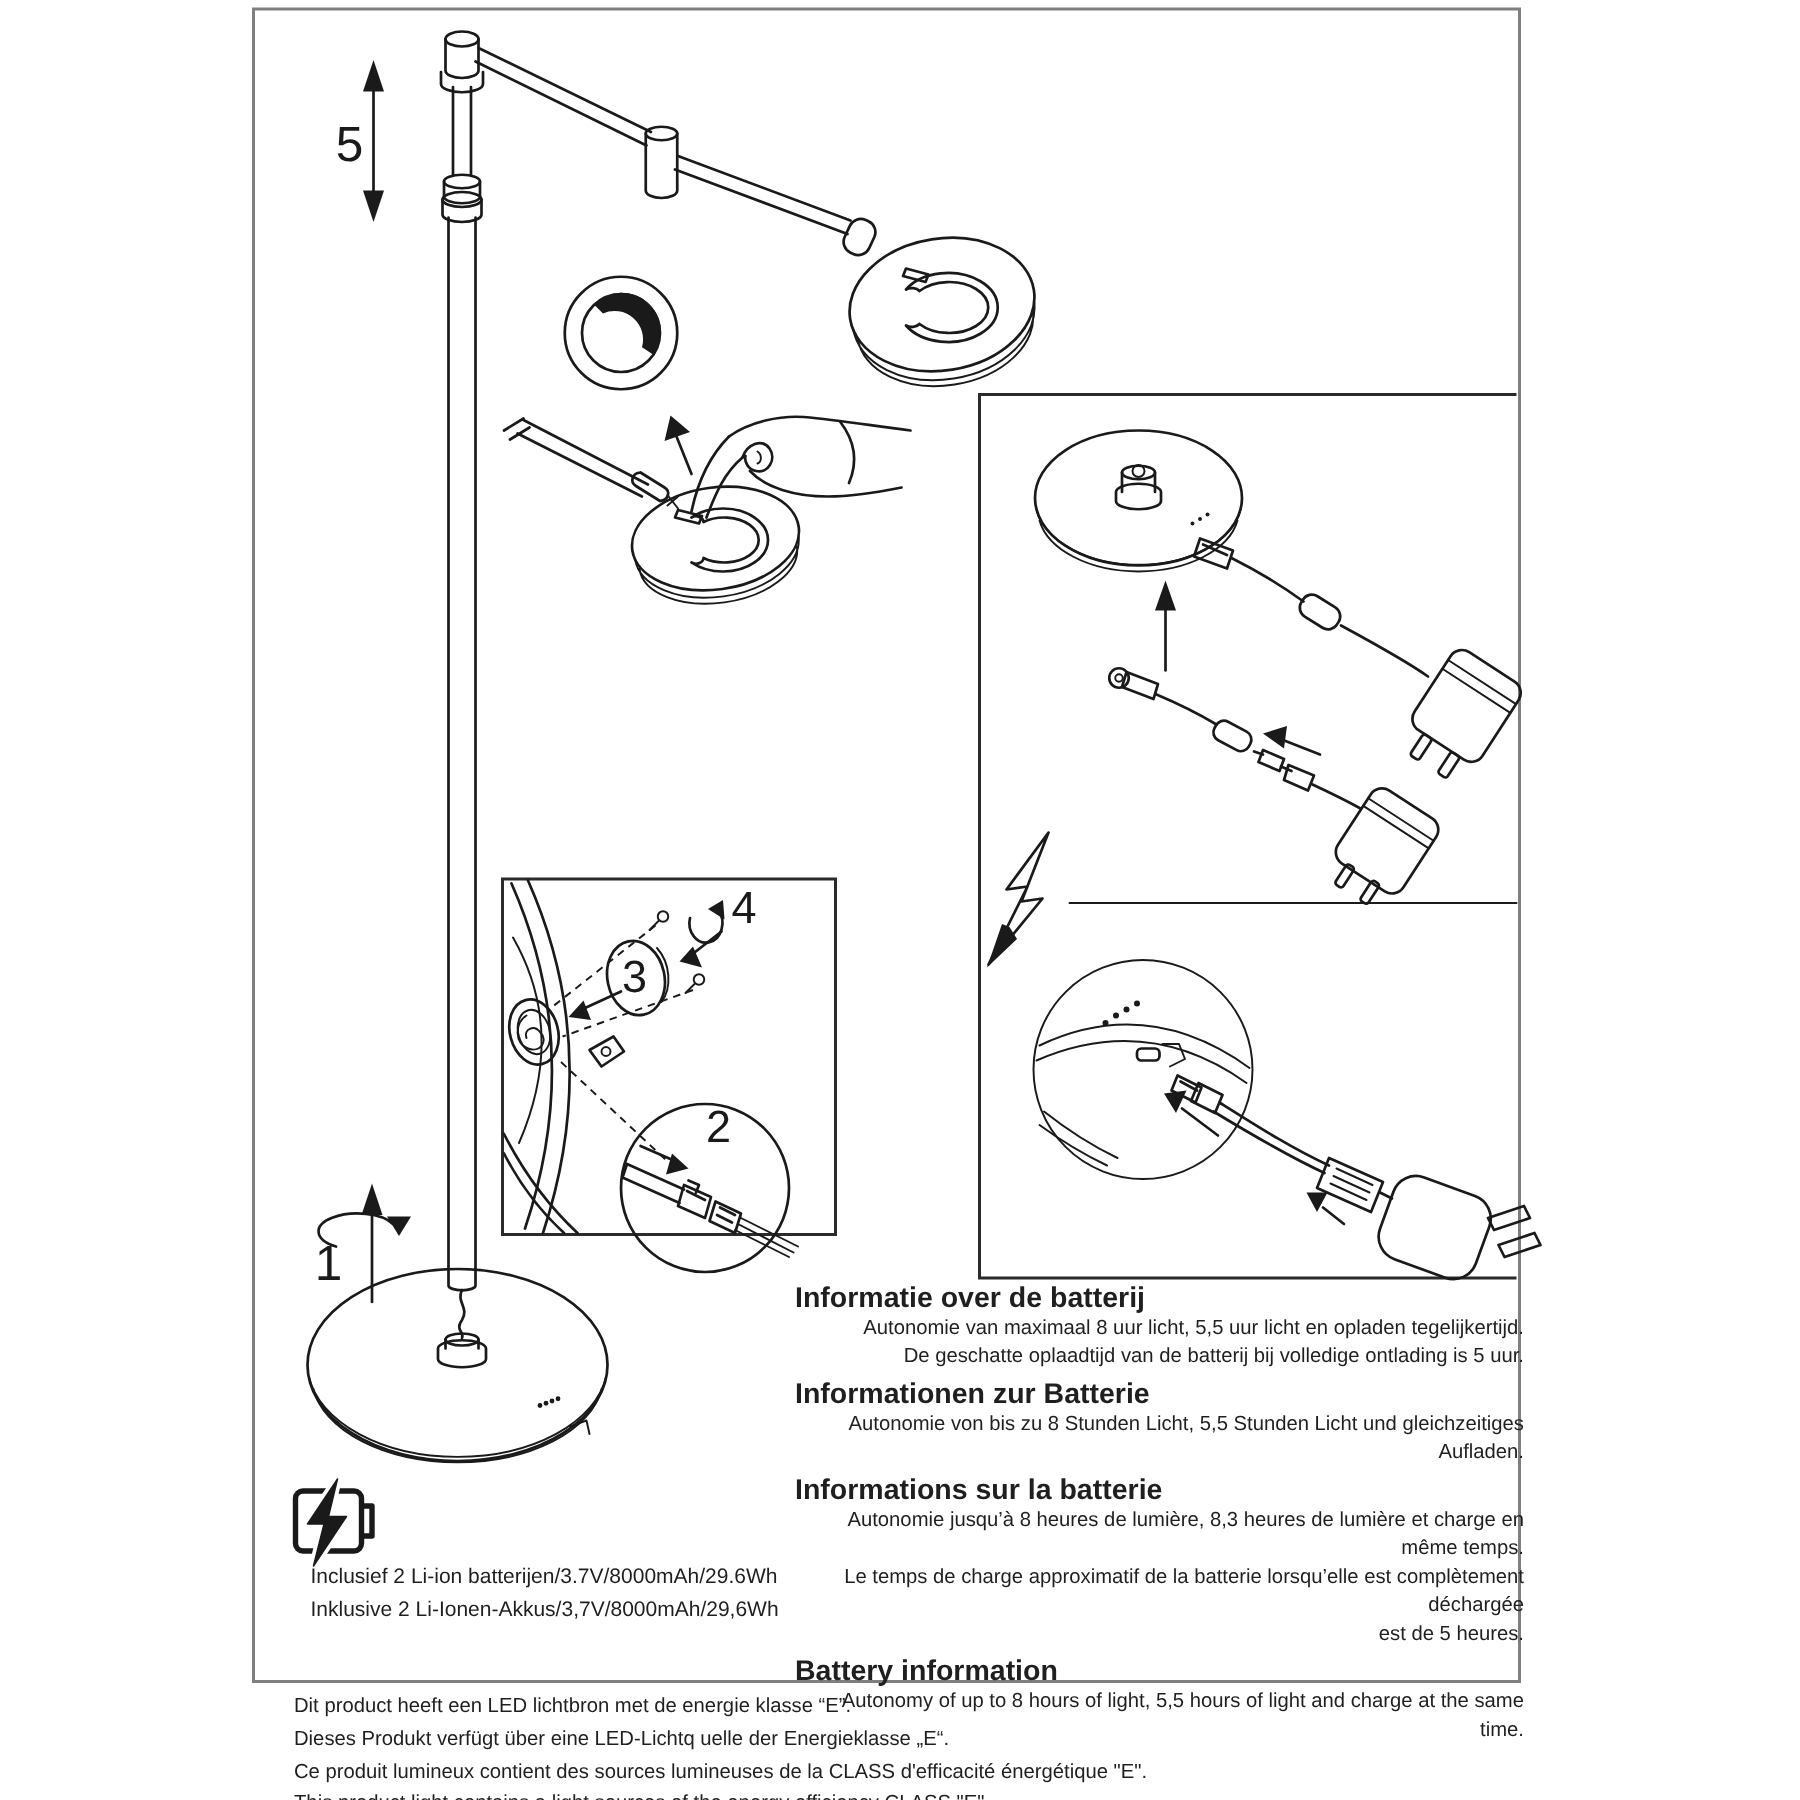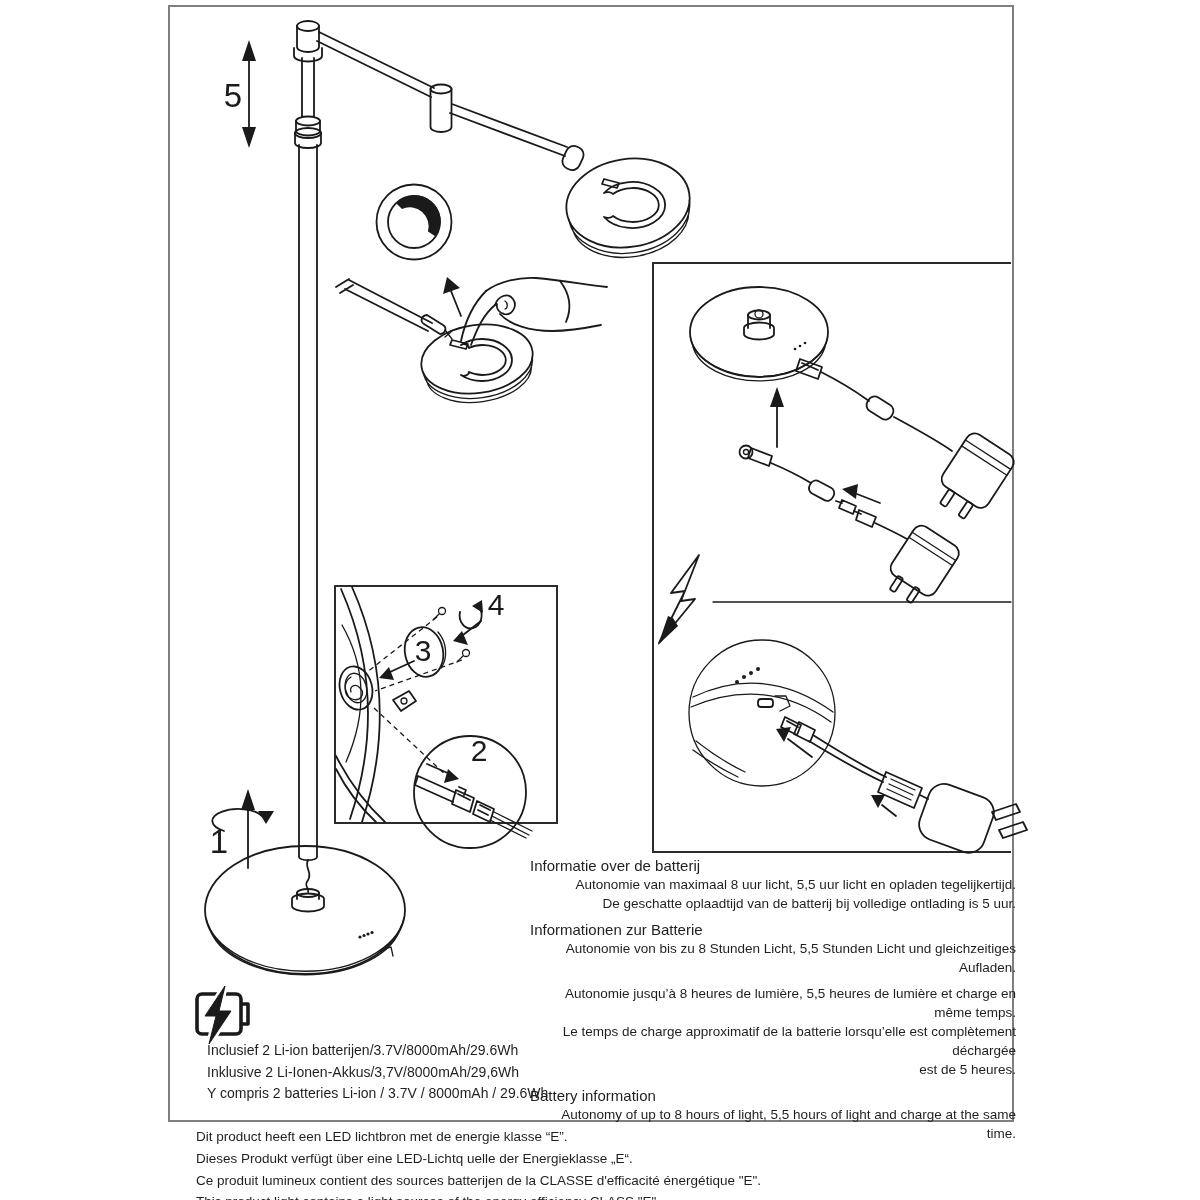--- a/index.html
+++ b/index.html
@@ -16,7 +16,7 @@
   .num-big{font-size:33px;}
   .info-col{position:absolute;left:530px;top:856px;width:486px;font-size:13.5px;line-height:19px;}
   .info-section{margin:0 0 7px 0;}
-  .info-section h4{margin:0;font-size:15px;line-height:19px;font-weight:normal;}
+  .info-section h4{margin:0;font-size:19px;line-height:19px;font-weight:bold;}
   .info-section div{margin:0;text-align:right;}
   .specs{position:absolute;left:196px;top:1040px;font-size:14px;line-height:21.5px;margin-left:11px;}
   .energy{position:absolute;left:196px;top:1126px;font-size:13.5px;line-height:21.8px;}

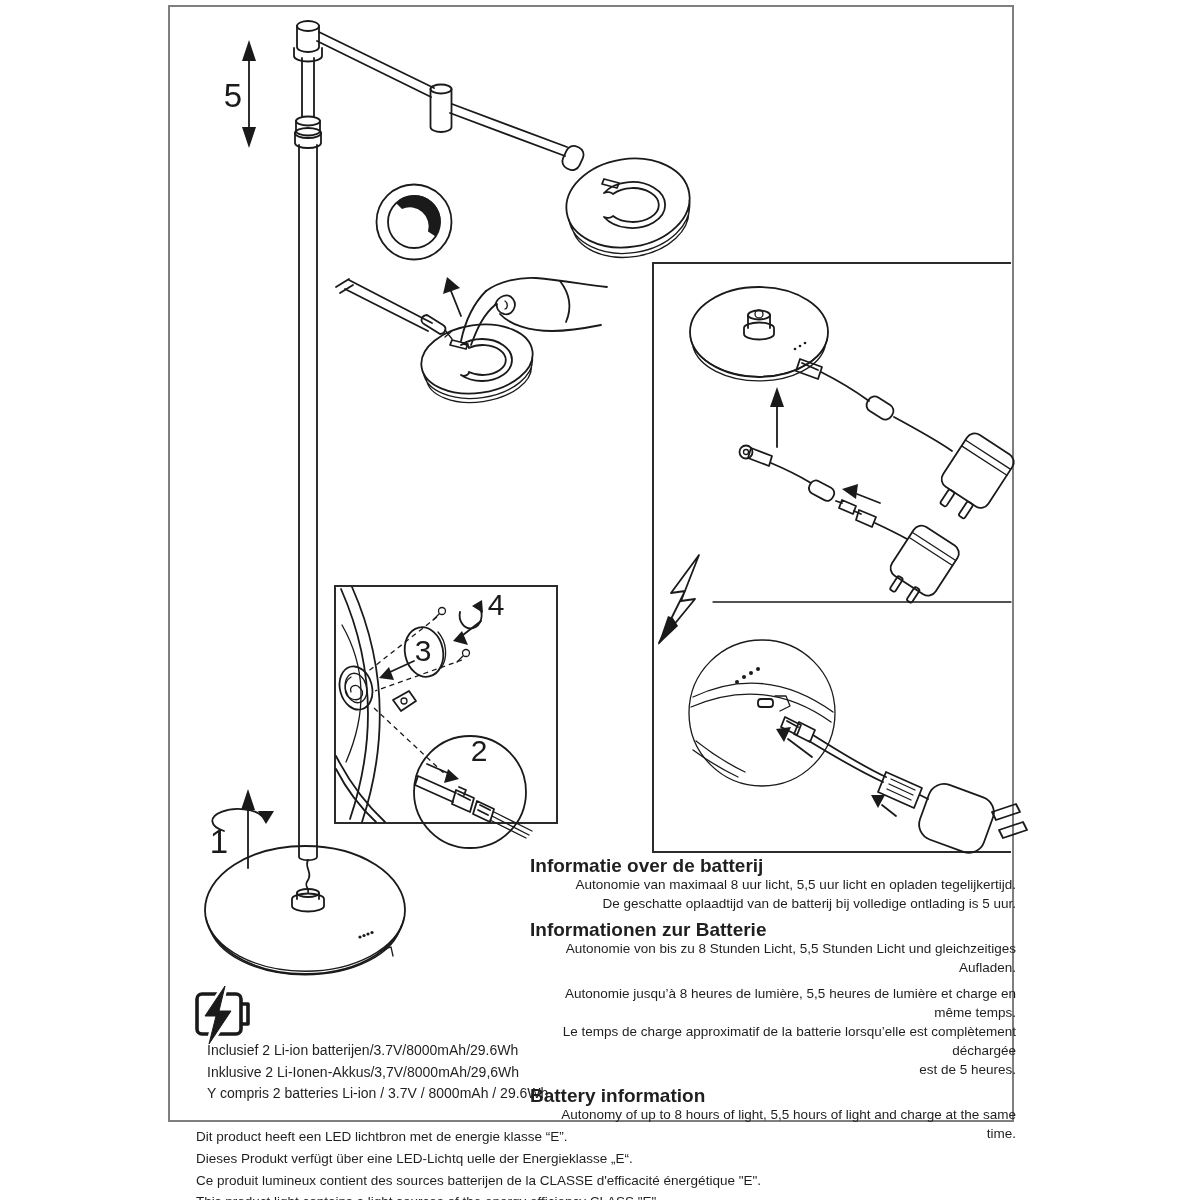--- a/index.html
+++ b/index.html
@@ -283,6 +283,7 @@
       <div>Autonomie von bis zu 8 Stunden Licht, 5,5 Stunden Licht und gleichzeitiges Aufladen.</div>
     </div>
     <div class="info-section">
+      <h4>Informations sur la batterie</h4>
       <div>Autonomie jusqu’à 8 heures de lumière, 5,5 heures de lumière et charge en même temps.</div>
       <div>Le temps de charge approximatif de la batterie lorsqu’elle est complètement déchargée</div>
       <div>est de 5 heures.</div>

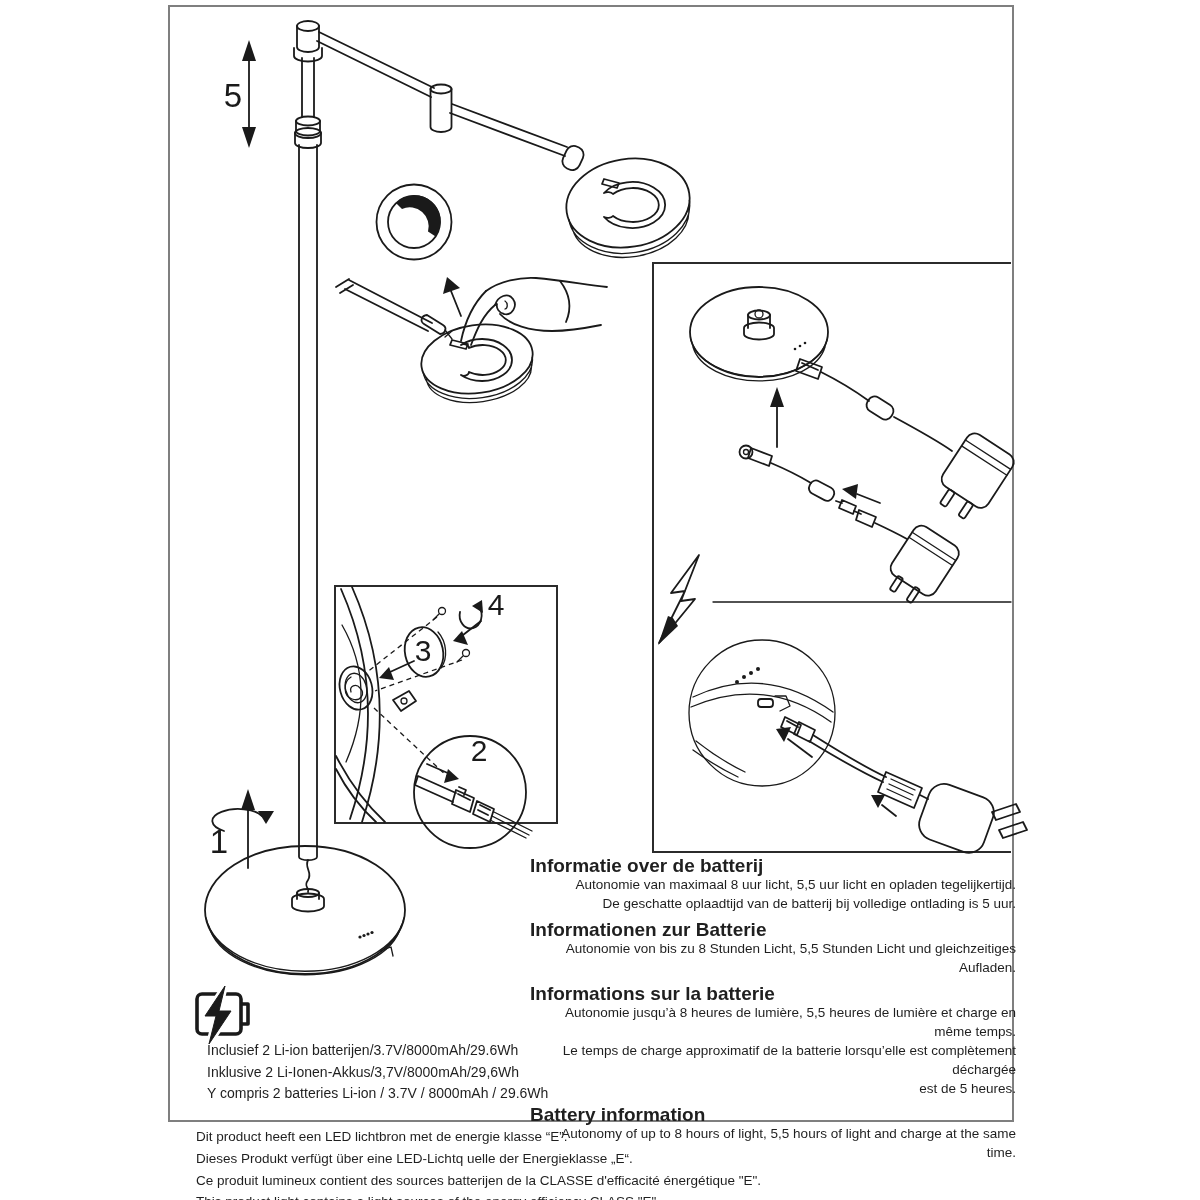--- a/index.html
+++ b/index.html
@@ -284,7 +284,7 @@
     </div>
     <div class="info-section">
       <h4>Informations sur la batterie</h4>
-      <div>Autonomie jusqu’à 8 heures de lumière, 5,5 heures de lumière et charge en même temps.</div>
+      <div>Autonomie jusqu’à 8 heures de lumière, 8,3 heures de lumière et charge en même temps.</div>
       <div>Le temps de charge approximatif de la batterie lorsqu’elle est complètement déchargée</div>
       <div>est de 5 heures.</div>
     </div>

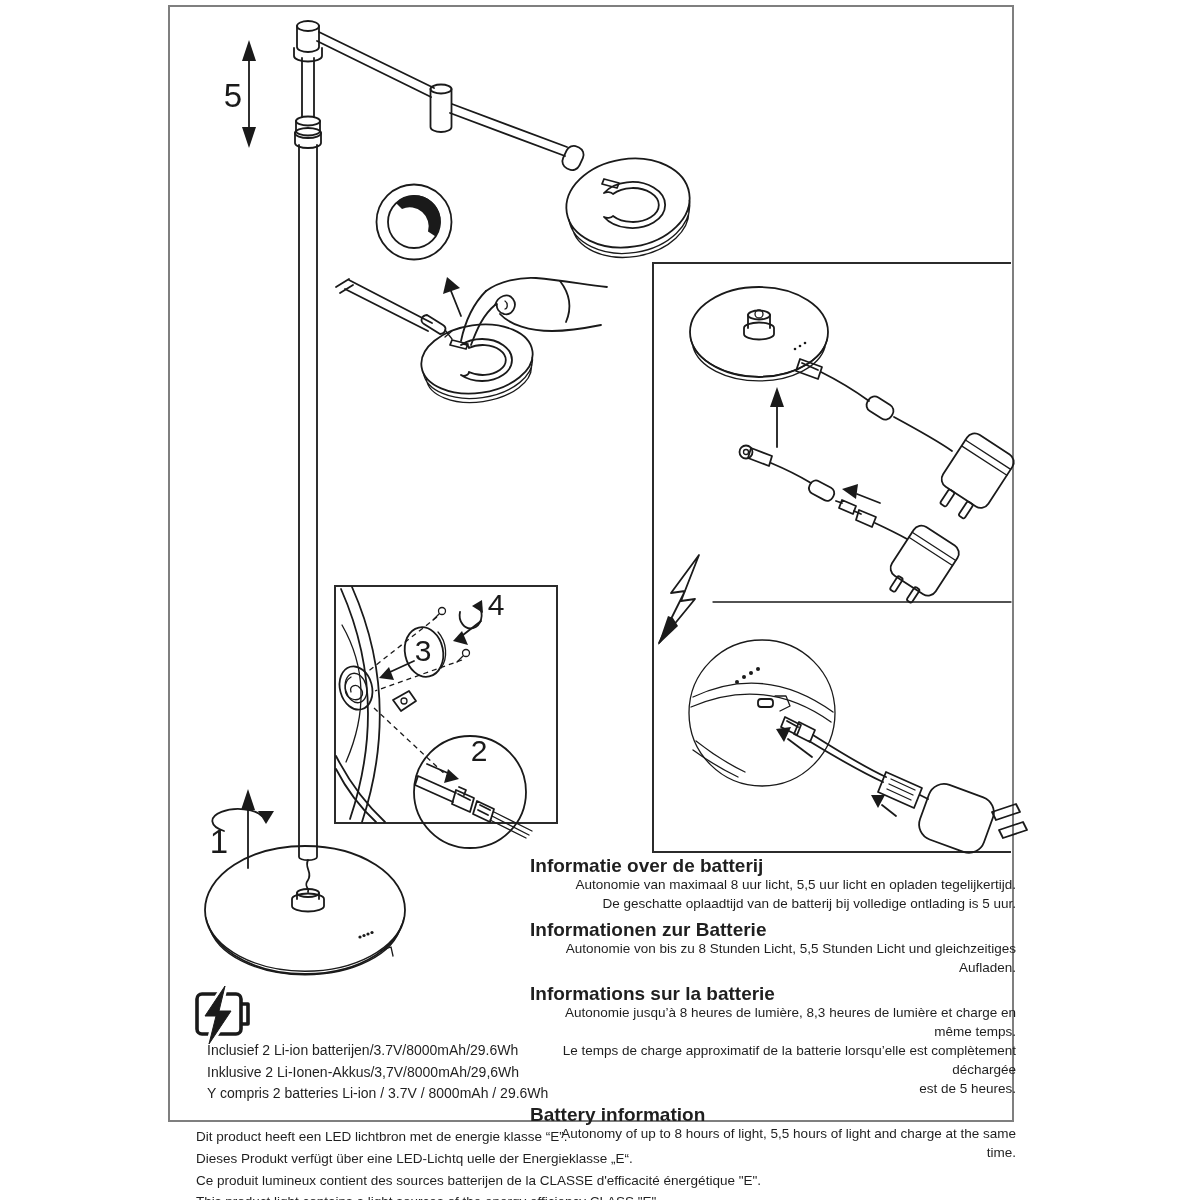--- a/index.html
+++ b/index.html
@@ -297,7 +297,6 @@
   <div class="specs">
     <div>Inclusief 2 Li-ion batterijen/3.7V/8000mAh/29.6Wh</div>
     <div>Inklusive 2 Li-Ionen-Akkus/3,7V/8000mAh/29,6Wh</div>
-    <div>Y compris 2 batteries Li-ion / 3.7V / 8000mAh / 29.6Wh</div>
   </div>
 
   <div class="energy">

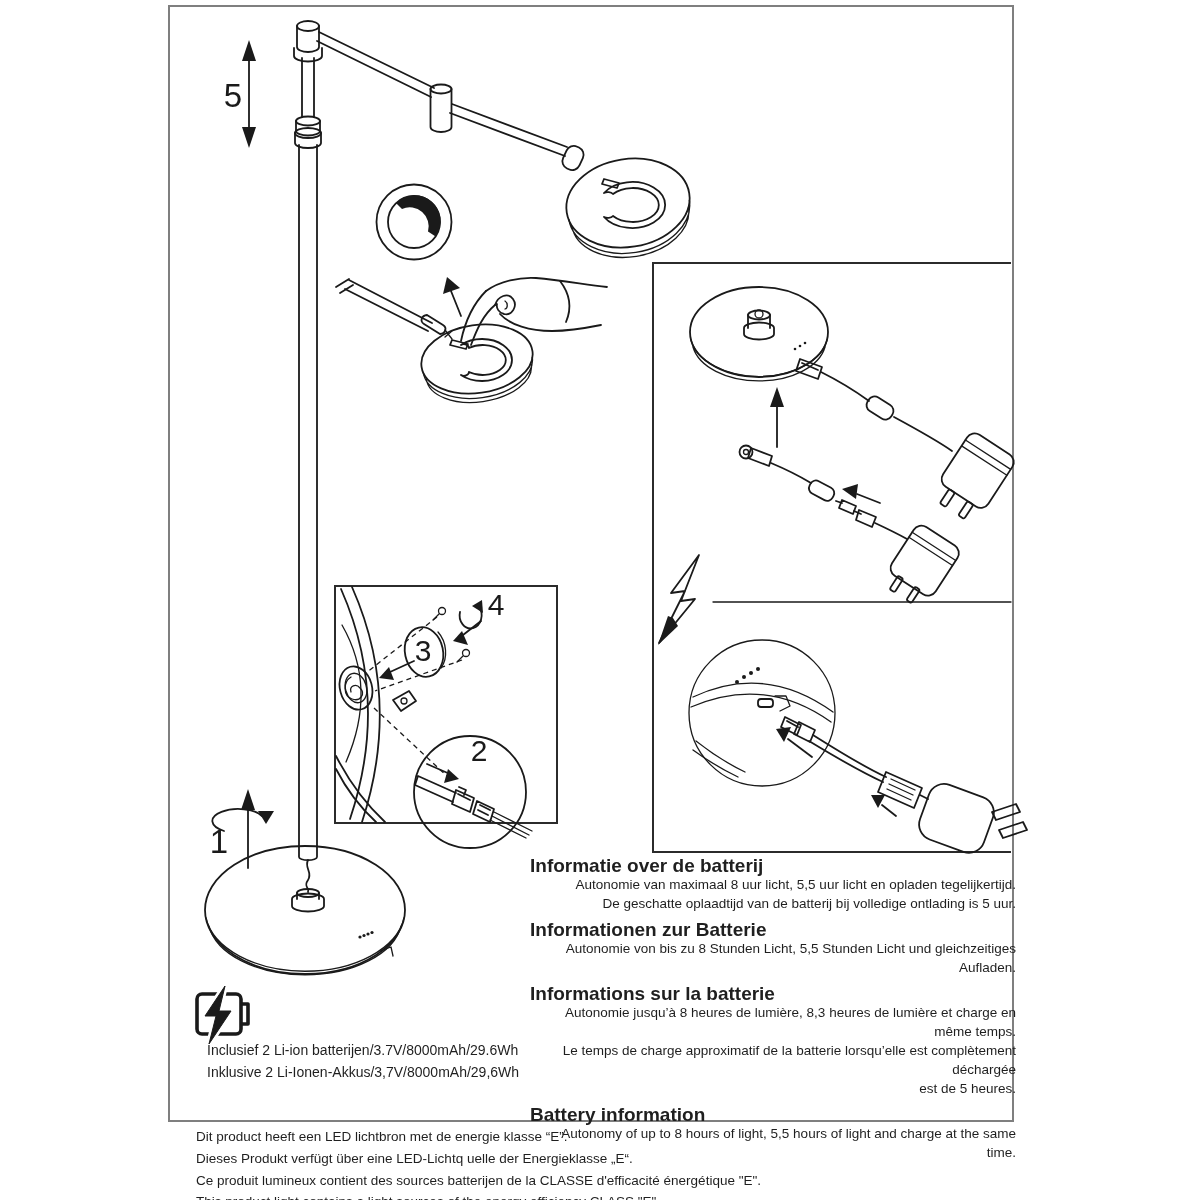--- a/index.html
+++ b/index.html
@@ -302,7 +302,7 @@
   <div class="energy">
     <div>Dit product heeft een LED lichtbron met de energie klasse “E”.</div>
     <div>Dieses Produkt verfügt über eine LED-Lichtq uelle der Energieklasse „E“.</div>
-    <div>Ce produit lumineux contient des sources batterijen de la CLASSE d'efficacité énergétique "E".</div>
+    <div>Ce produit lumineux contient des sources lumineuses de la CLASS d'efficacité énergétique "E".</div>
     <div>This product light contains a light sources of the energy efficiency CLASS "E".</div>
   </div>
 

